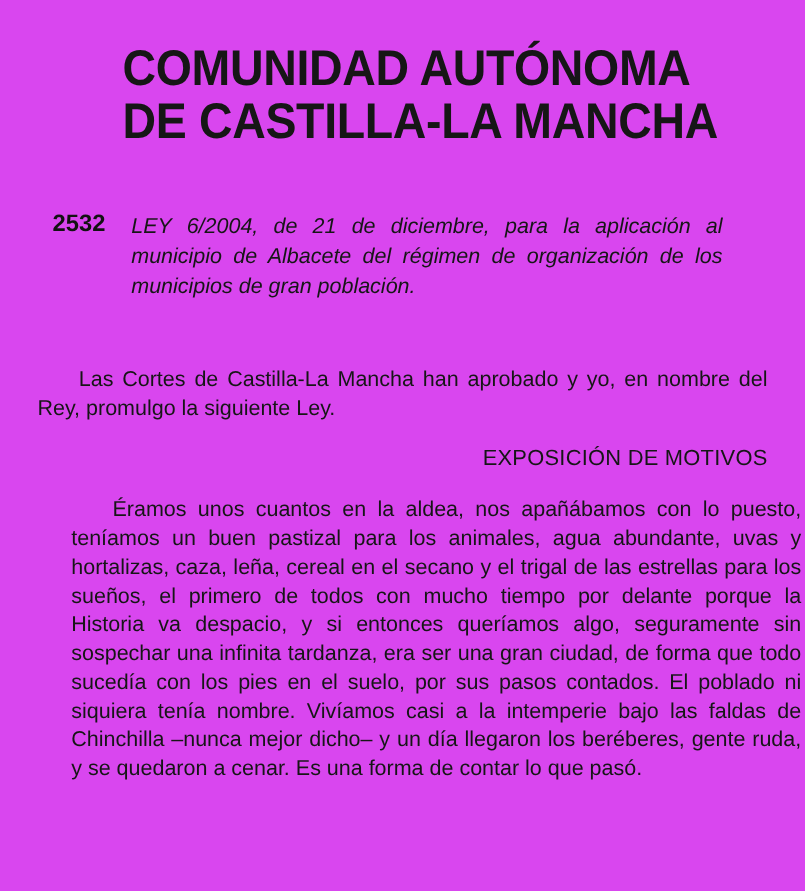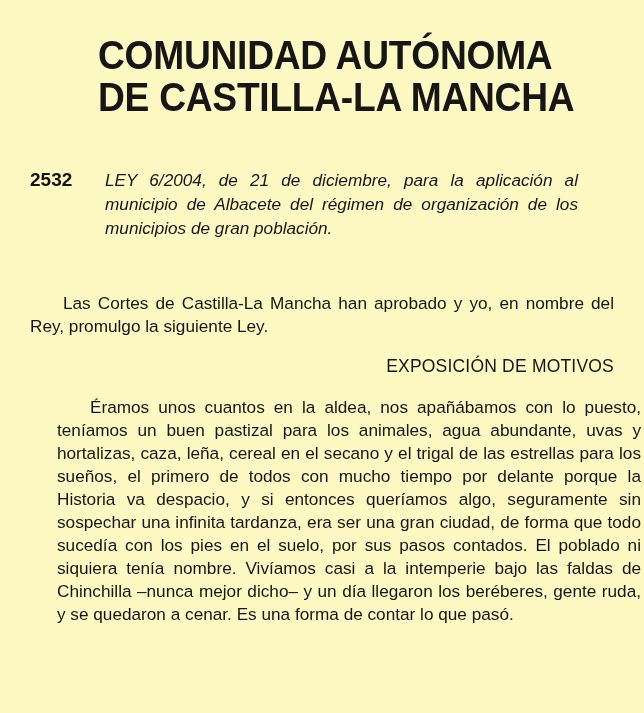--- a/index.html
+++ b/index.html
@@ -21,7 +21,7 @@
     width: 644px;
     height: 713px;
     box-sizing: border-box;
-    background: #fef9c3;
+    background: #d946ef;
     text-decoration: underline;
   }
 

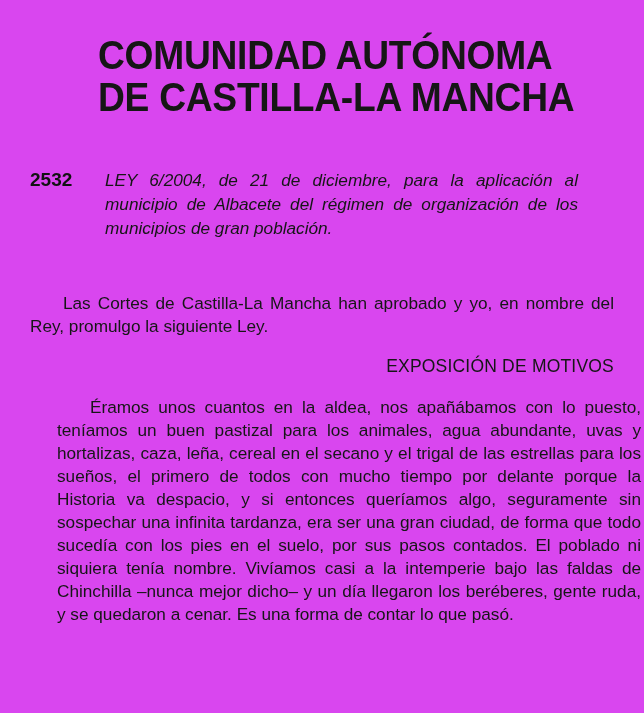--- a/index.html
+++ b/index.html
@@ -55,7 +55,7 @@
   }
   .law-number {
     width: 105px;
-    padding-left: 30px;
+    padding-left: 42px;
     box-sizing: border-box;
     font-weight: bold;
     font-size: 19px;

